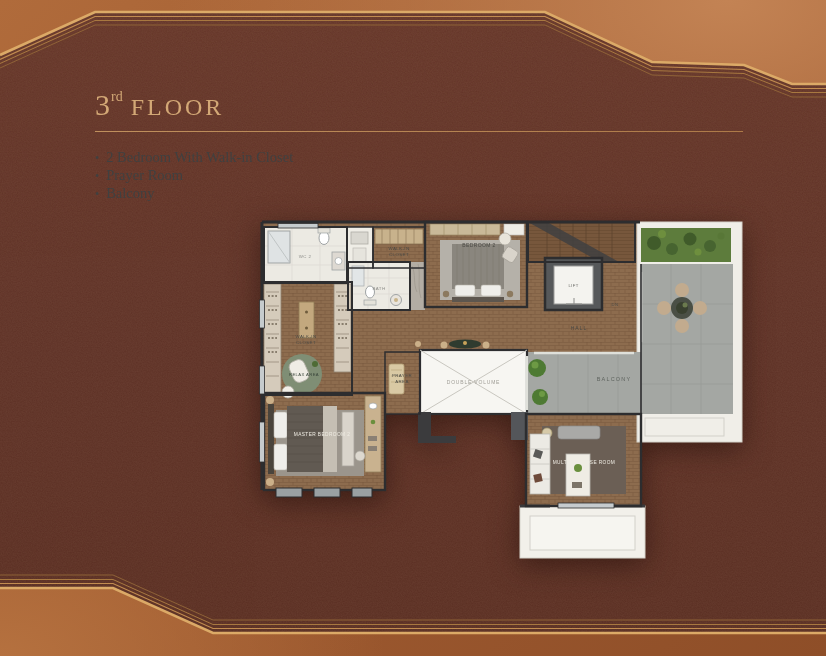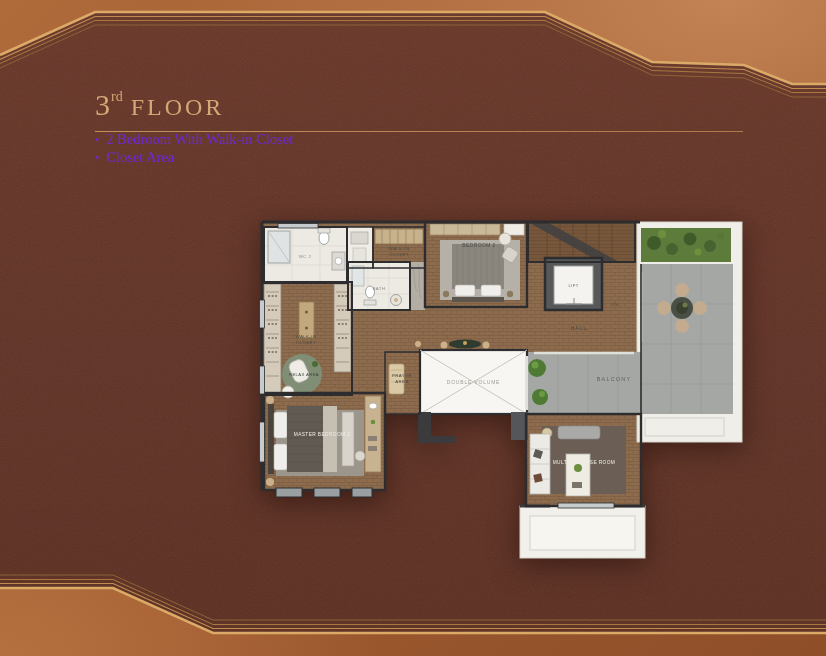--- a/index.html
+++ b/index.html
@@ -19,8 +19,8 @@
   .title .word{font-size:24px;letter-spacing:3px;margin-left:8px;}
   .rule{position:absolute;left:95px;top:131px;width:648px;height:1px;
         background:linear-gradient(90deg,#cf9f66,#b9854d);opacity:.85;}
-  .features{position:absolute;left:95px;top:131px;margin:0;padding:0;list-style:none;
-            color:#6d28d9;font-size:14.5px;line-height:16.8px;}
+  .features{position:absolute;left:95px;top:149px;margin:0;padding:0;list-style:none;
+            color:#404040;font-size:14.5px;line-height:16.8px;}
   .features li{white-space:nowrap;}
   .features .dot{margin-right:7px;font-size:12px;}
   .planwrap{position:absolute;left:258px;top:216px;width:486px;height:352px;

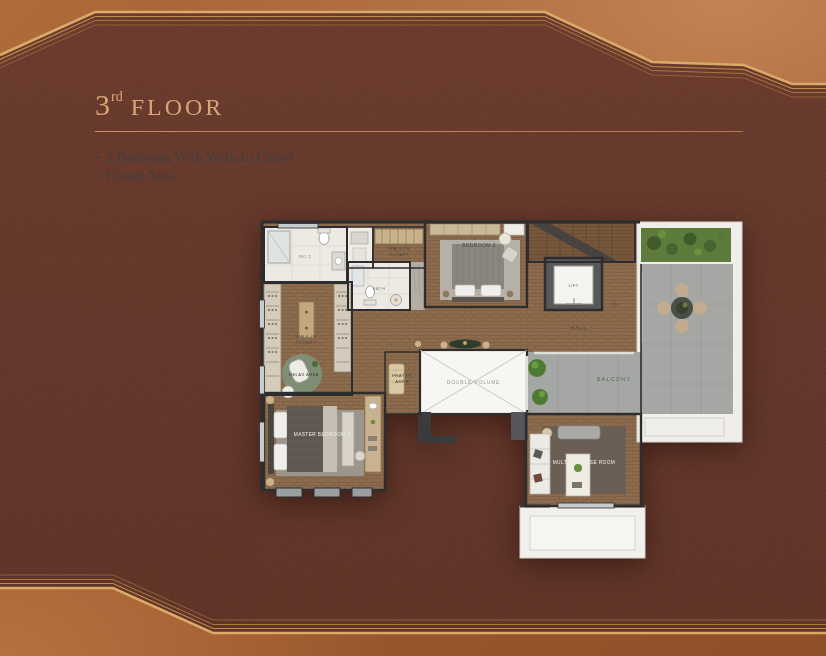--- a/index.html
+++ b/index.html
@@ -72,7 +72,7 @@
 
   <ul class="features">
     <li><span class="dot">•</span><span>2 Bedroom With Walk-in Closet</span></li>
-    <li><span class="dot">•</span><span>Closet Area</span></li>
+    <li><span class="dot">•</span><span>Prayer Room</span></li>
   </ul>
 
   <div class="planwrap">

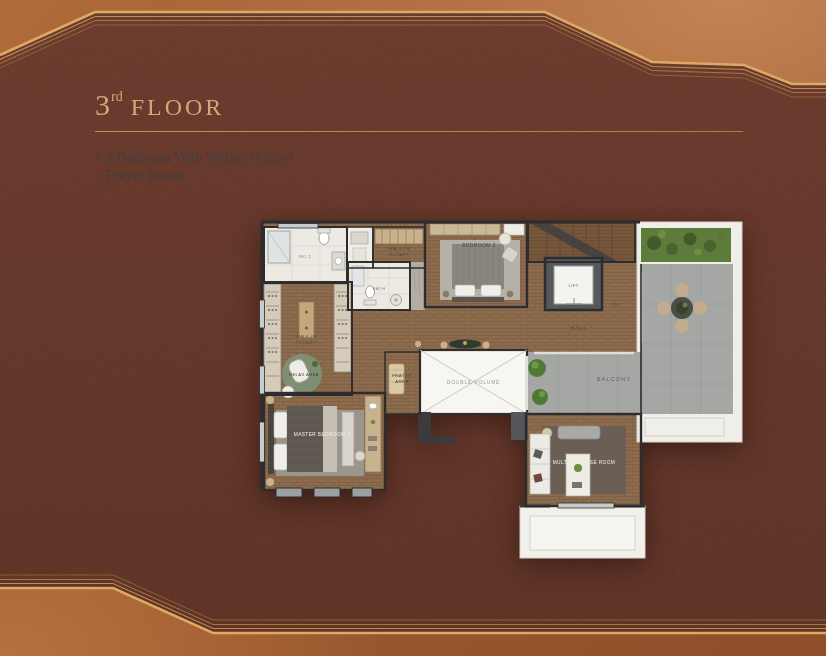--- a/index.html
+++ b/index.html
@@ -73,6 +73,7 @@
   <ul class="features">
     <li><span class="dot">•</span><span>2 Bedroom With Walk-in Closet</span></li>
     <li><span class="dot">•</span><span>Prayer Room</span></li>
+    <li><span class="dot">•</span><span>Balcony</span></li>
   </ul>
 
   <div class="planwrap">

